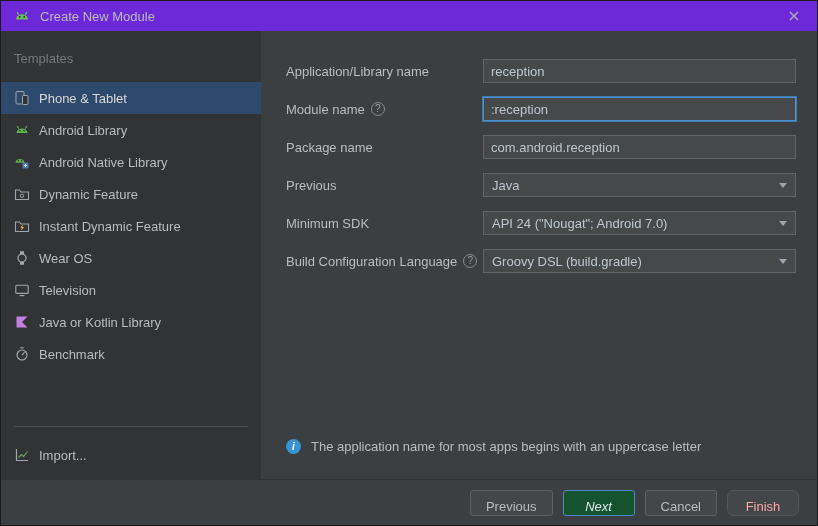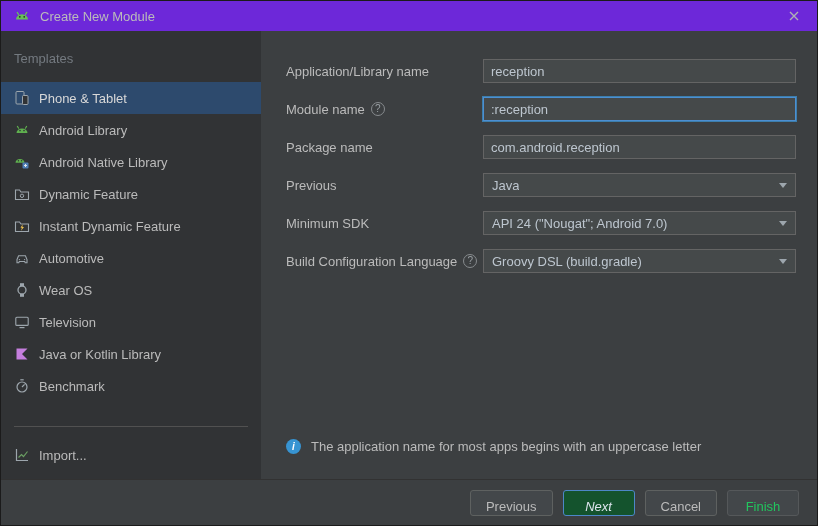--- a/index.html
+++ b/index.html
@@ -146,16 +146,6 @@
           <div class="sidebar-item">
             <span class="item-icon">
               <svg viewBox="0 0 16 16">
-                <path d="M3 9.5L4.6 5.8h6.8L13 9.5v3.2h-1.8l-0.5-1.2H5.3l-0.5 1.2H3z" fill="none" stroke="#9da6ad" stroke-width="1.1"></path>
-                <circle cx="5.4" cy="9.6" r="0.7" fill="#9da6ad"></circle>
-                <circle cx="10.6" cy="9.6" r="0.7" fill="#9da6ad"></circle>
-              </svg>
-            </span>
-            <span>Automotive</span>
-          </div>
-          <div class="sidebar-item">
-            <span class="item-icon">
-              <svg viewBox="0 0 16 16">
                 <rect x="6" y="1.2" width="4" height="2.8" fill="#9da6ad"></rect>
                 <rect x="6" y="12" width="4" height="2.8" fill="#9da6ad"></rect>
                 <circle cx="8" cy="8" r="4" fill="none" stroke="#9da6ad" stroke-width="1.3"></circle>

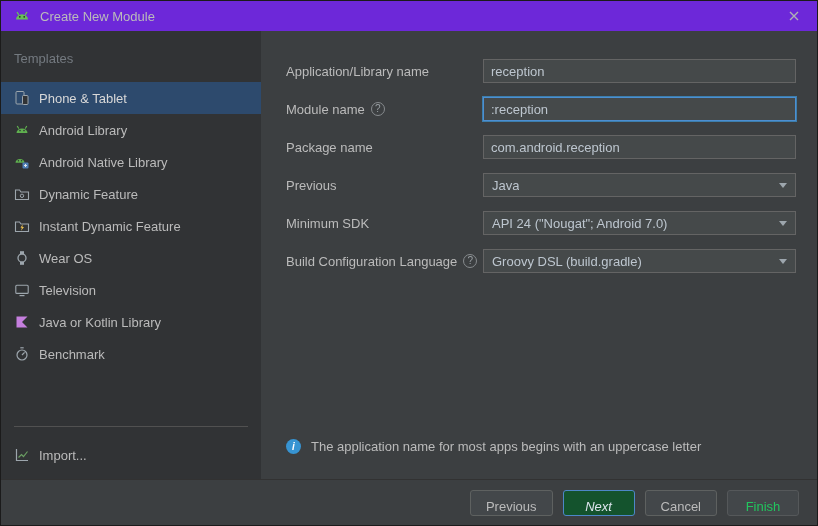--- a/index.html
+++ b/index.html
@@ -64,7 +64,7 @@
     color:#bbbbbb; font-family:"Liberation Sans", sans-serif; font-size:13px; cursor:pointer;
   }
   .btn.primary { background:#14532d; border-color:#4d87c8; color:#dce4ec;font-style:italic; }
-  .btn.disabled { color:#22c55e; border-color:#55585a; cursor:default; }
+  .btn.disabled { color:#fca5a5; border-color:#55585a; cursor:default;border-radius:7px; }
 </style>
 </head>
 <body>

